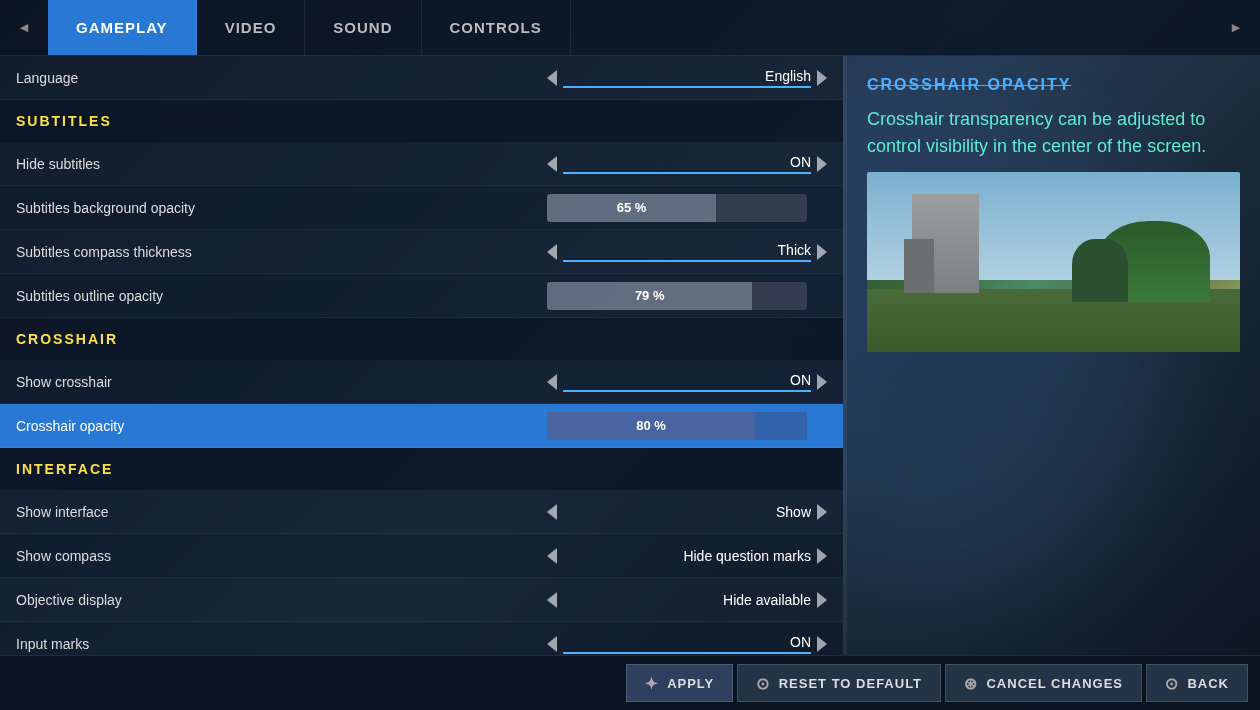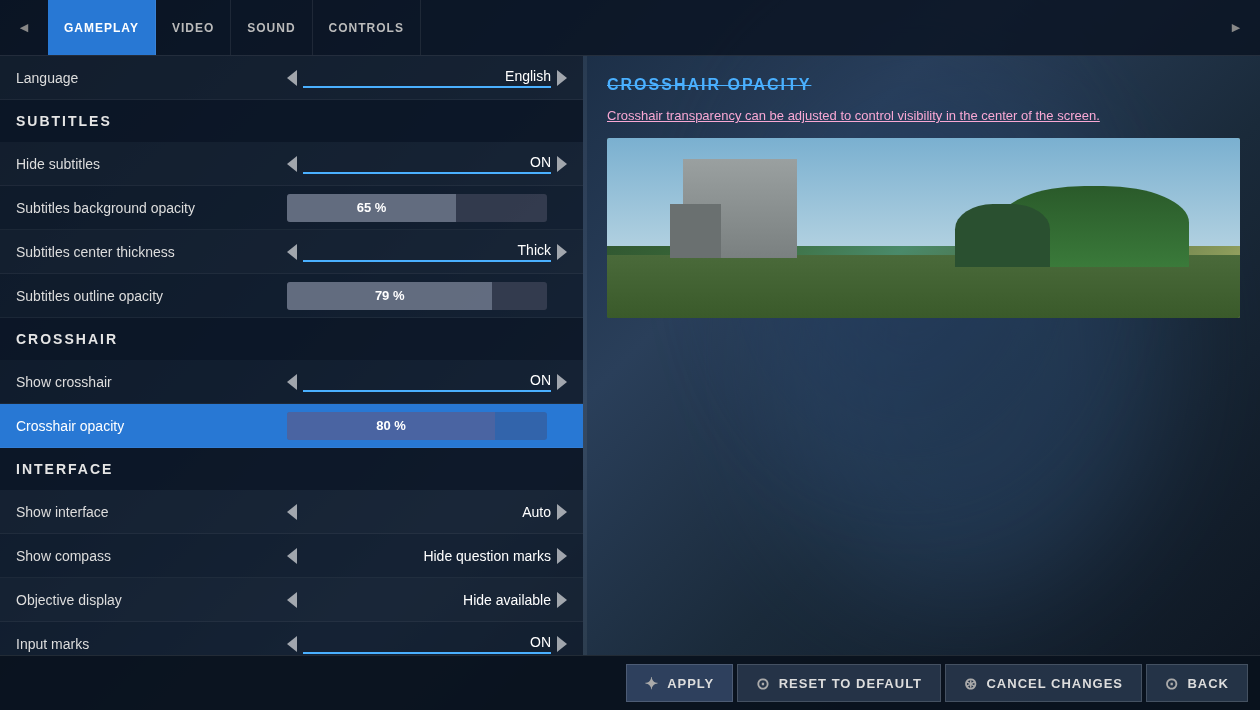--- a/index.html
+++ b/index.html
@@ -67,12 +67,12 @@
     }
 
     .nav-tab {
-      padding: 0 16px;
+      padding: 0 28px;
       display: flex;
       align-items: center;
       justify-content: center;
       color: #bbb;
-      font-size: 12px;
+      font-size: 15px;
       font-weight: bold;
       letter-spacing: 1px;
       cursor: pointer;

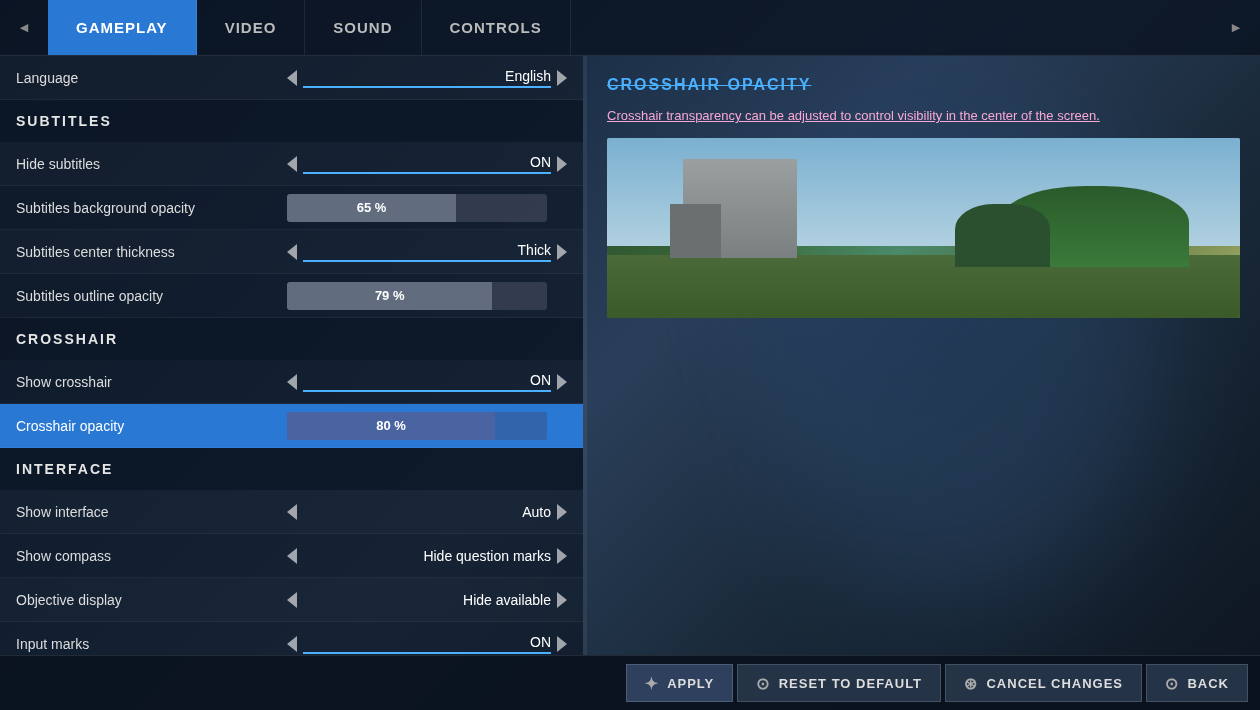--- a/index.html
+++ b/index.html
@@ -104,7 +104,7 @@
 
     
     .left-panel {
-      width: 583px;
+      width: 843px;
       background: rgba(15, 25, 40, 0.75);
       overflow-y: auto;
       padding-bottom: 10px;

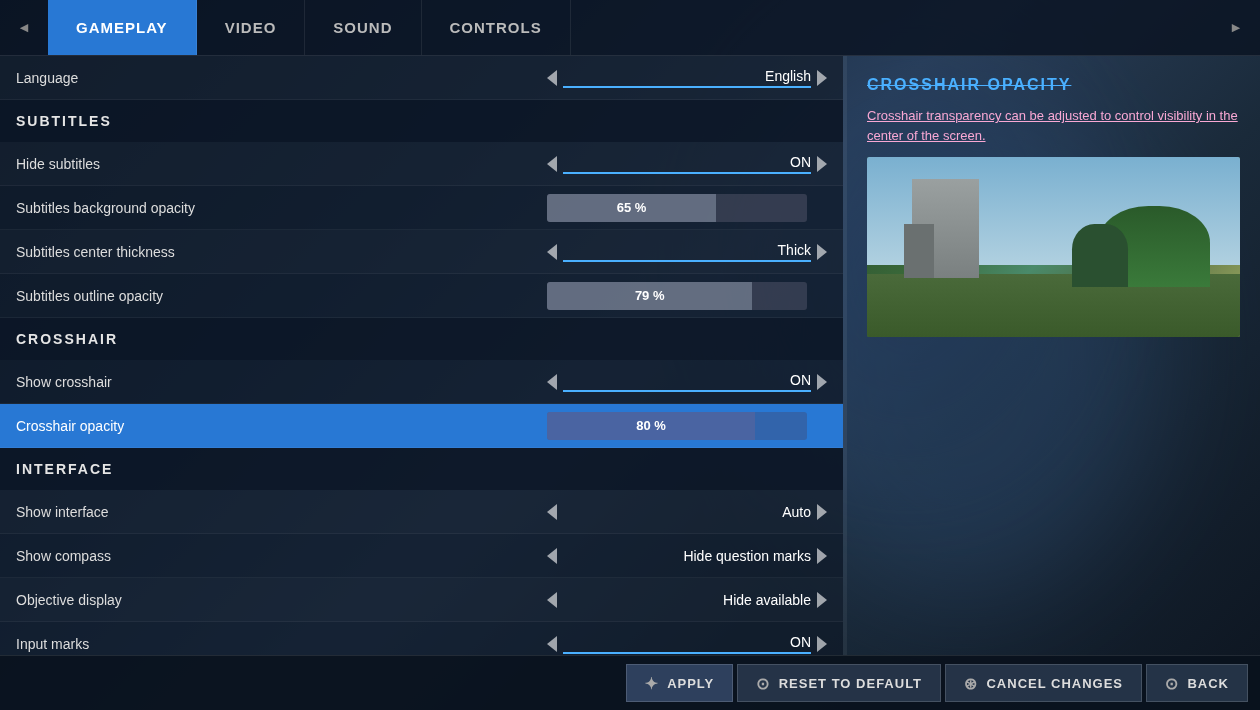--- a/index.html
+++ b/index.html
@@ -157,7 +157,7 @@
     }
 
     .section-header-text {
-      color: #e5e5e5;
+      color: #fde047;
       font-size: 14px;
       font-weight: bold;
       letter-spacing: 2px;

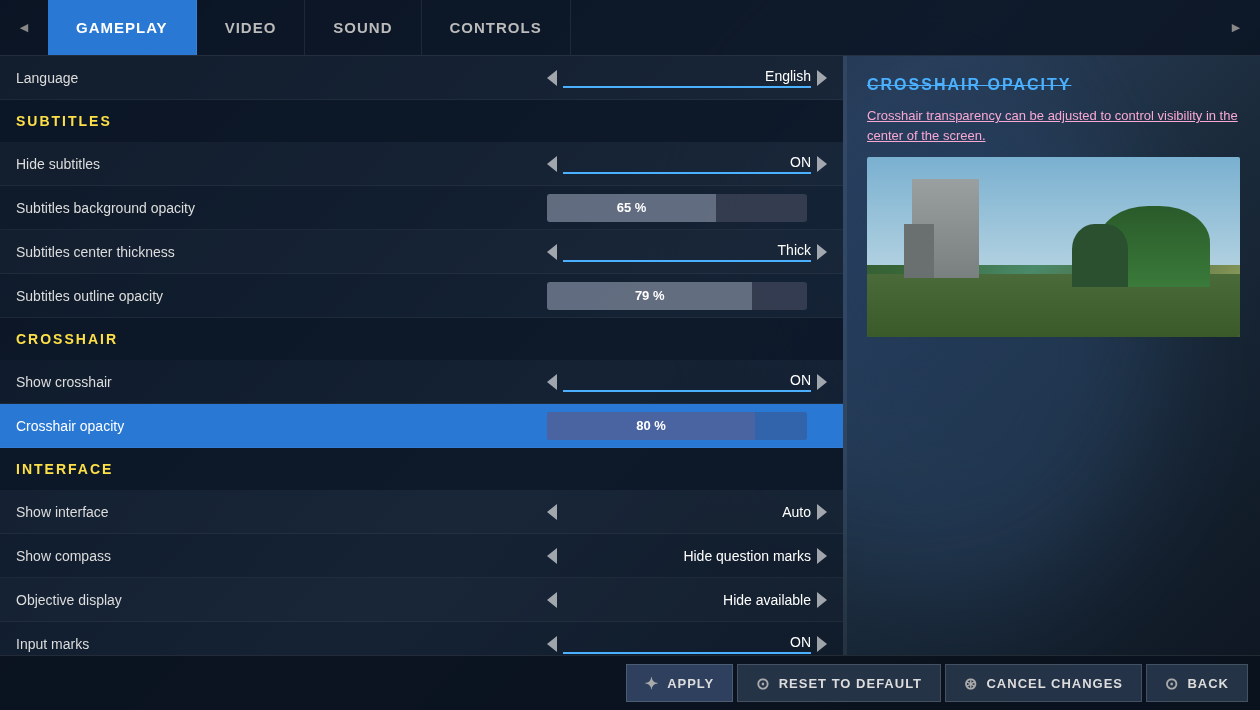--- a/index.html
+++ b/index.html
@@ -242,10 +242,9 @@
     }
 
     .info-desc {
-      color: #f9a8d4;
-      font-size: 13px;
+      color: #5eead4;
+      font-size: 18px;
       line-height: 1.5;
-      text-decoration: underline;
     }
 
     .preview-image {

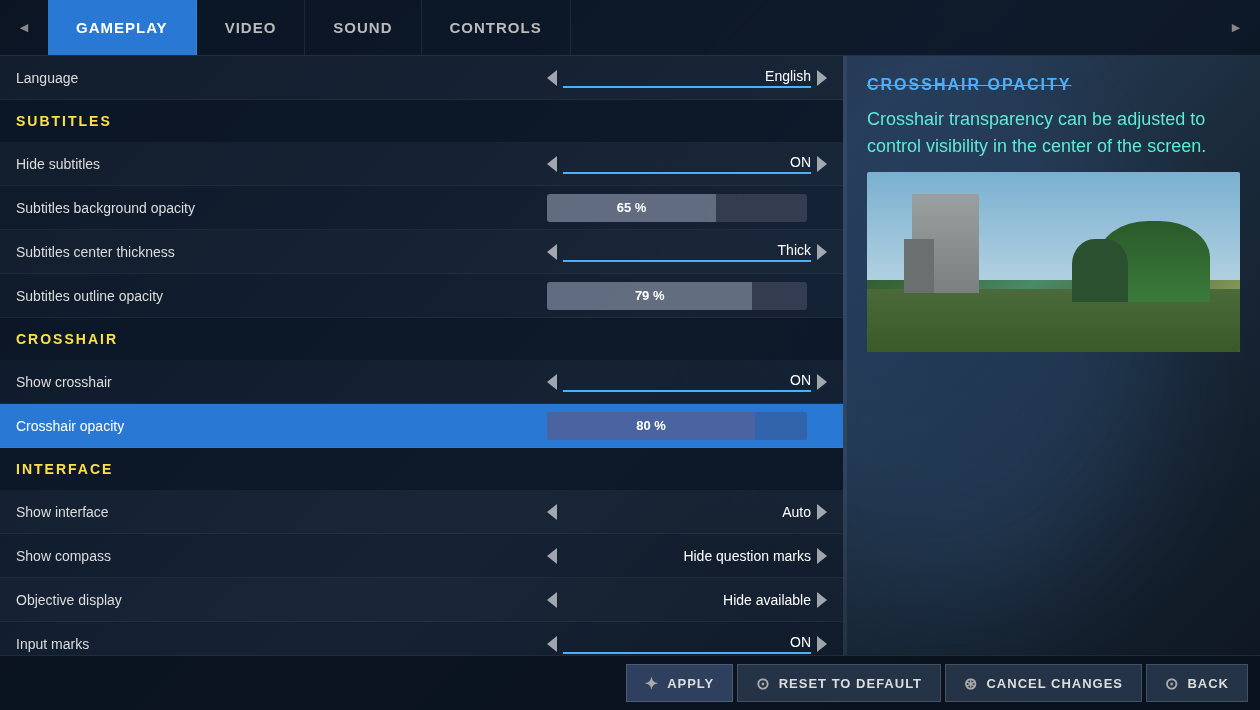--- a/index.html
+++ b/index.html
@@ -404,7 +404,7 @@
       </div>
 
       <div class="setting-row">
-        <span class="setting-label">Subtitles center thickness</span>
+        <span class="setting-label">Subtitles compass thickness</span>
         <div class="control-widget">
           <div class="arrow-left-shape"></div>
           <div class="value-display">

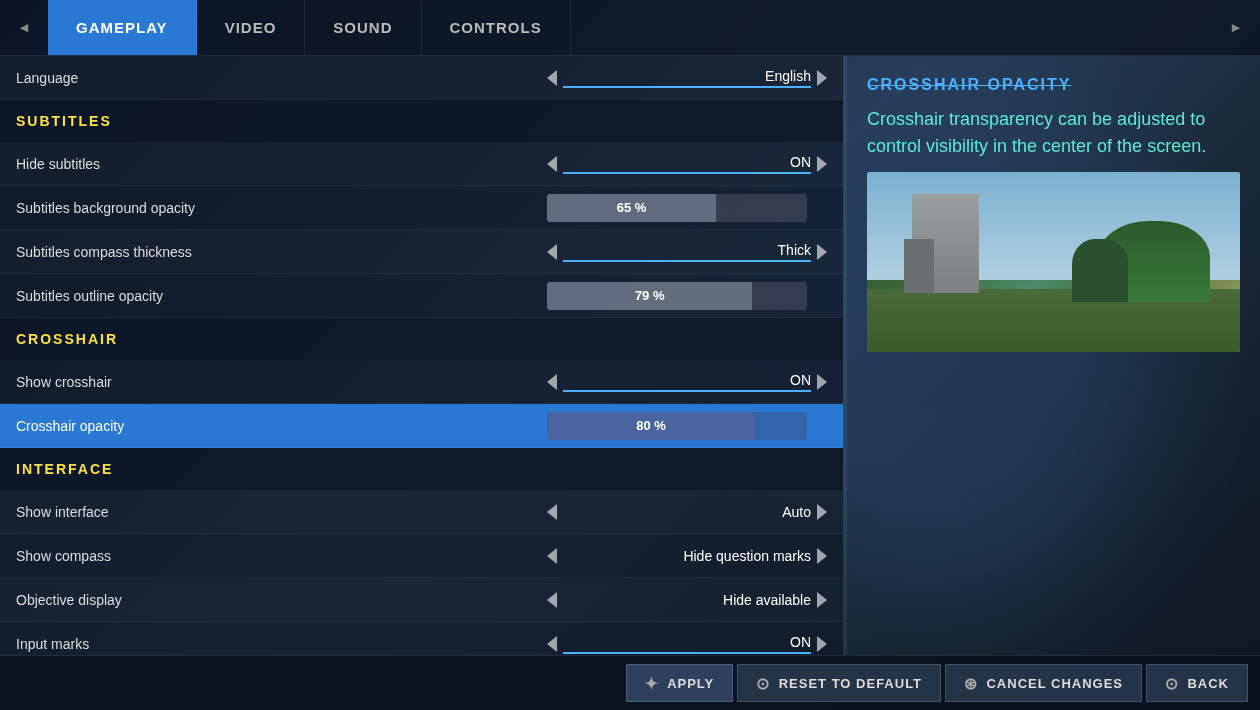--- a/index.html
+++ b/index.html
@@ -462,7 +462,7 @@
         <div class="control-widget">
           <div class="arrow-left-shape"></div>
           <div class="value-display">
-            <span>Auto</span>
+            <span>Show</span>
           </div>
           <div class="arrow-right-shape"></div>
         </div>

